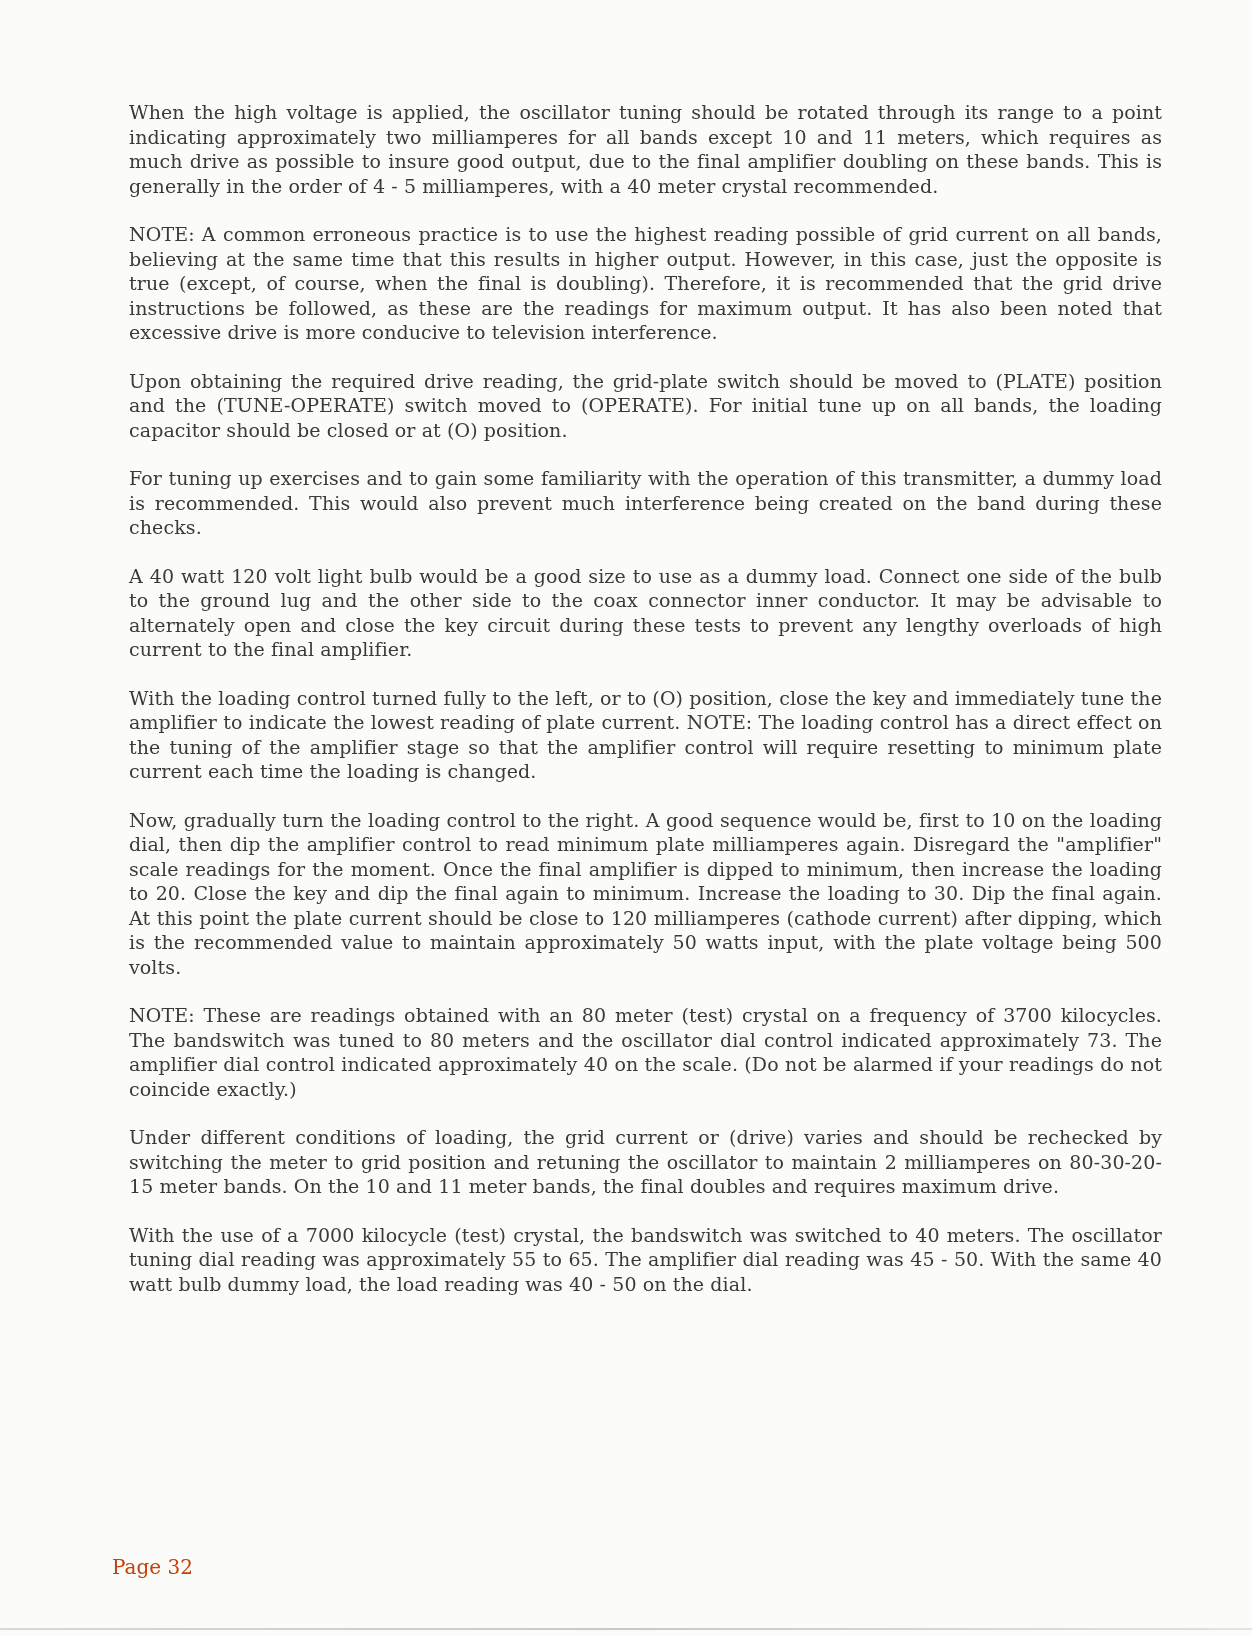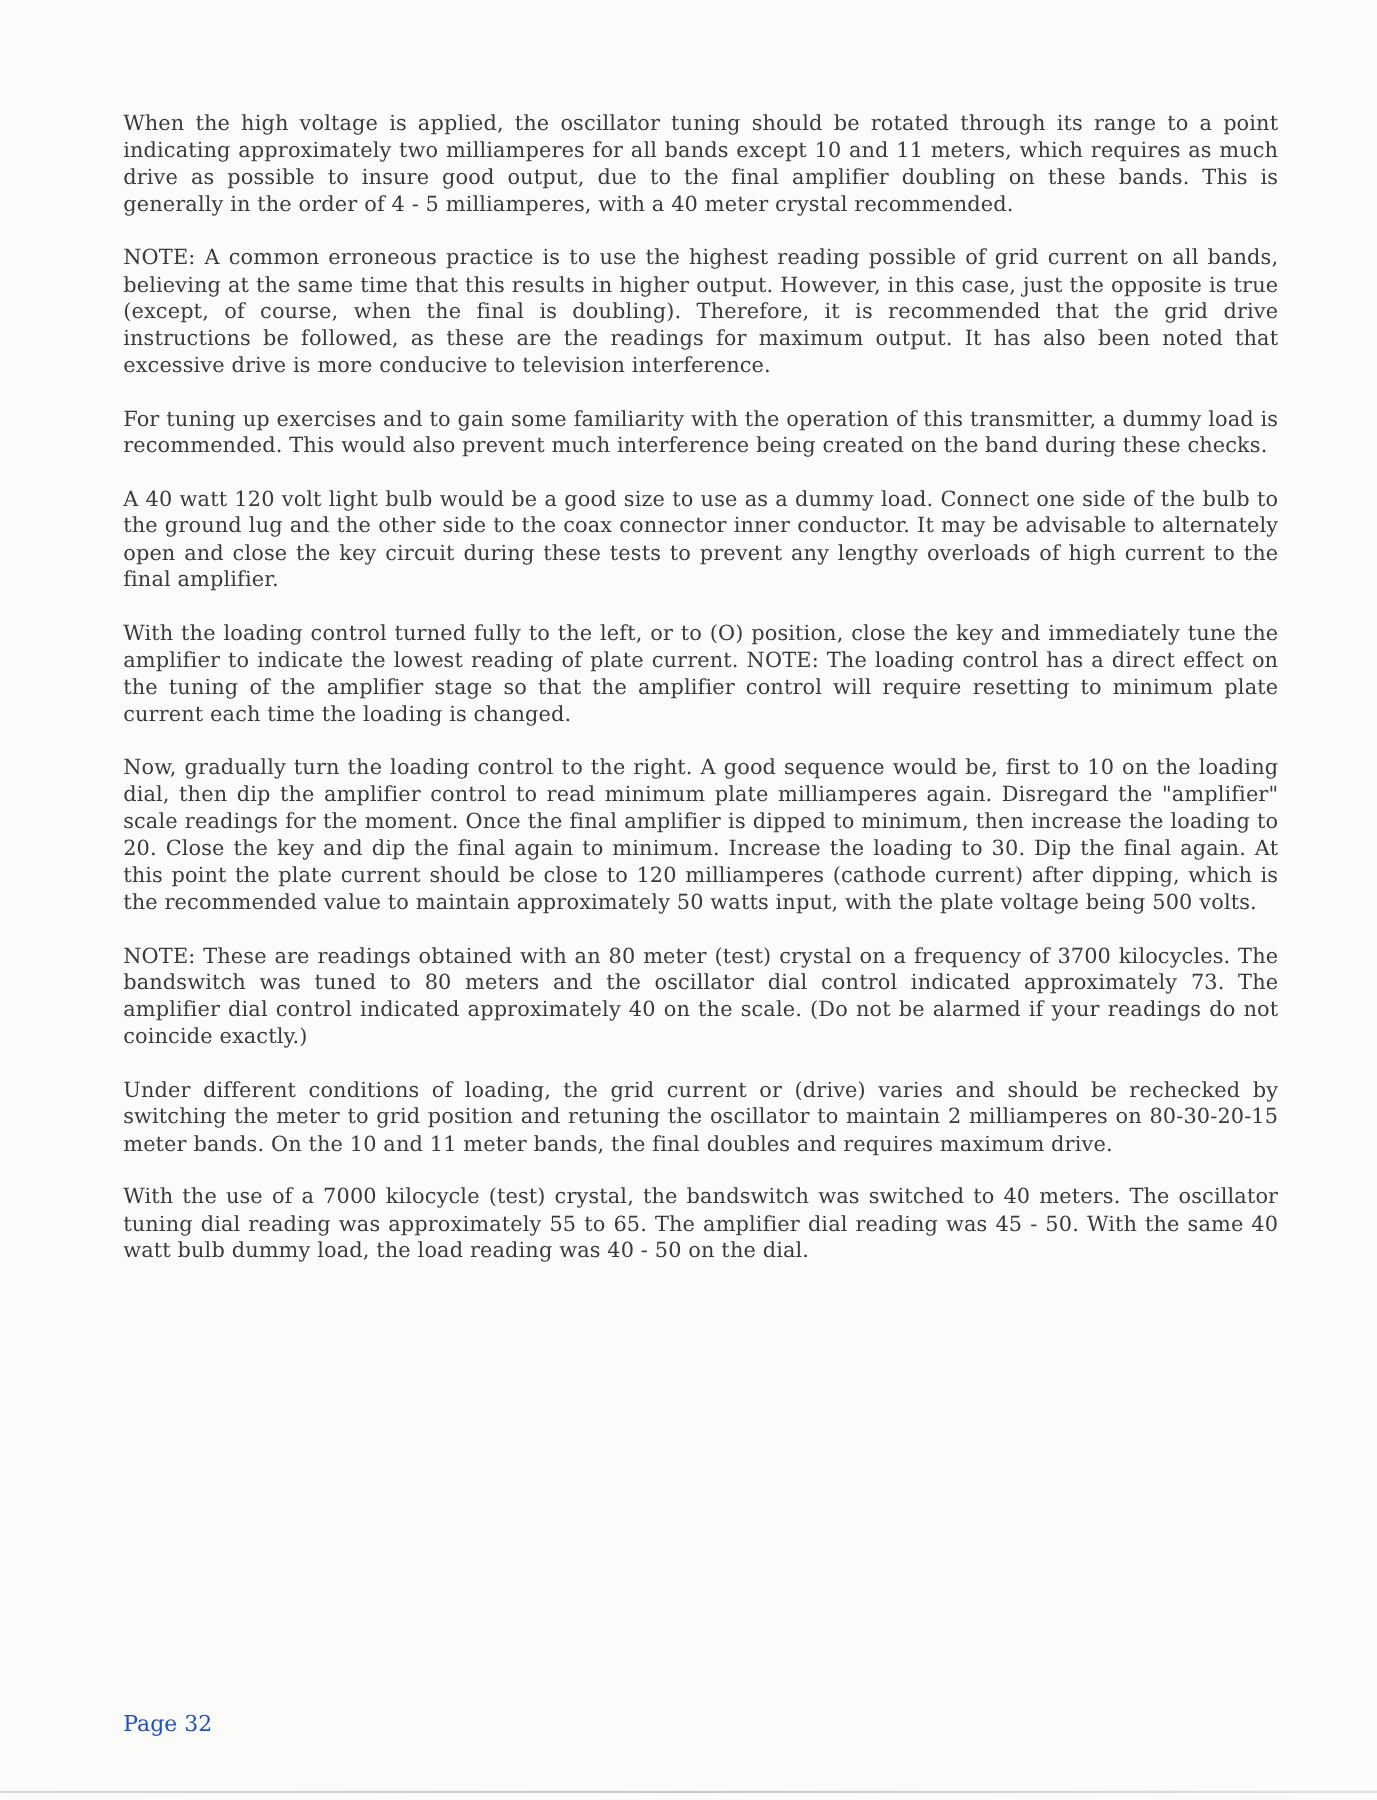--- a/index.html
+++ b/index.html
@@ -11,7 +11,7 @@
   }
   .page { position: absolute; left: 112px; top: 100px; width: 1050px; }
   .para {
-    font-size: 19px; line-height: 24.5px; margin: 0 0 24px 0;
+    font-size: 19px; line-height: 24.5px; margin: 0 0 24px 17px;
     text-align: justify; letter-spacing: 0.1px;
   }
   .footer {

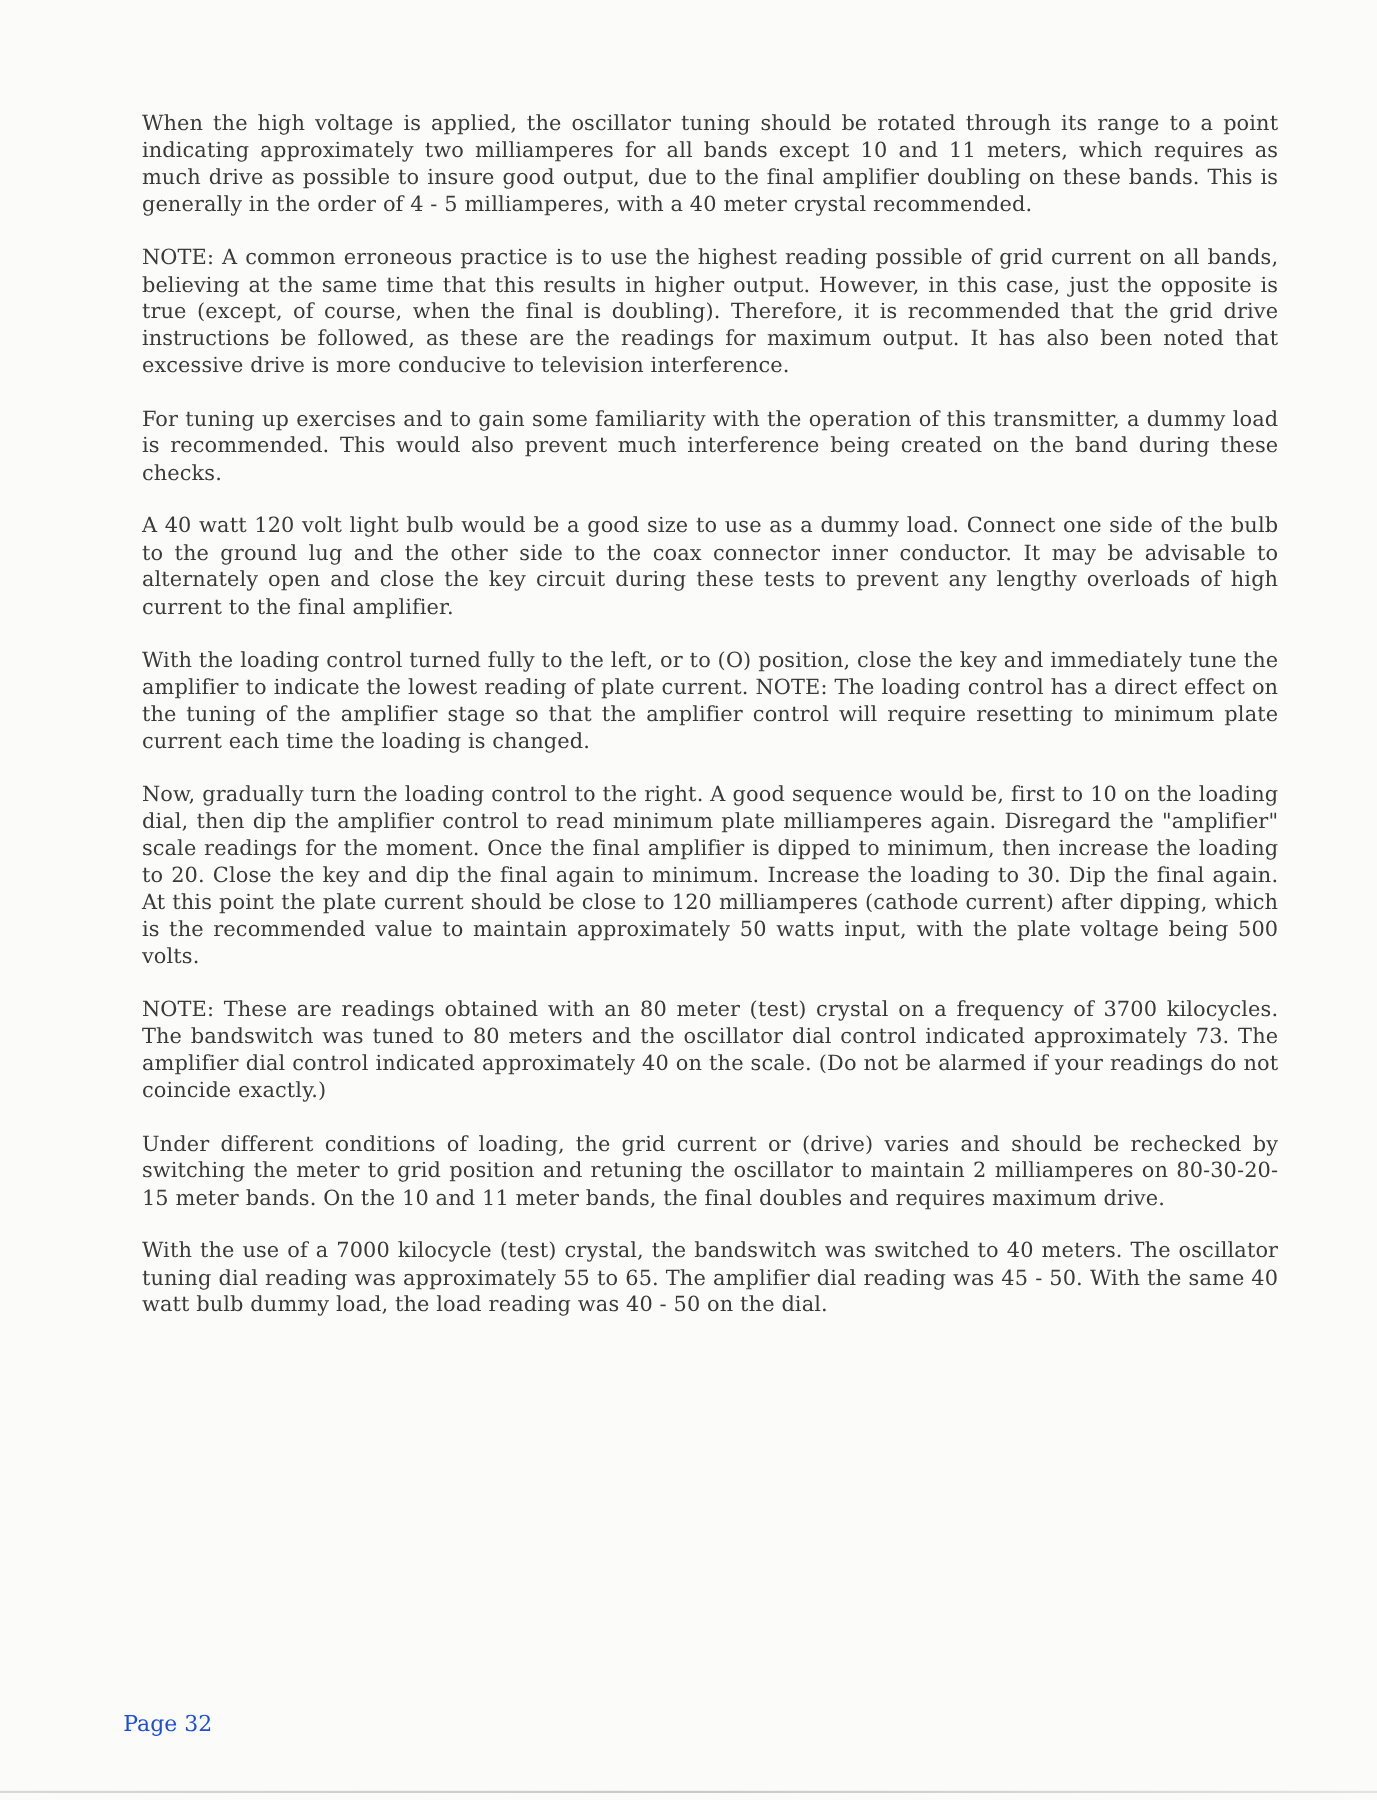--- a/index.html
+++ b/index.html
@@ -29,6 +29,7 @@
 <div class="page">
   <p class="para">When the high voltage is applied, the oscillator tuning should be rotated through its range to a point indicating approximately two milliamperes for all bands except 10 and 11 meters, which requires as much drive as possible to insure good output, due to the final amplifier doubling on these bands. This is generally in the order of 4 - 5 milliamperes, with a 40 meter crystal recommended.</p>
   <p class="para">NOTE: A common erroneous practice is to use the highest reading possible of grid current on all bands, believing at the same time that this results in higher output. However, in this case, just the opposite is true (except, of course, when the final is doubling). Therefore, it is recommended that the grid drive instructions be followed, as these are the readings for maximum output. It has also been noted that excessive drive is more conducive to television interference.</p>
+  <p class="para">Upon obtaining the required drive reading, the grid-plate switch should be moved to (PLATE) position and the (TUNE-OPERATE) switch moved to (OPERATE). For initial tune up on all bands, the loading capacitor should be closed or at (O) position.</p>
   <p class="para">For tuning up exercises and to gain some familiarity with the operation of this transmitter, a dummy load is recommended. This would also prevent much interference being created on the band during these checks.</p>
   <p class="para">A 40 watt 120 volt light bulb would be a good size to use as a dummy load. Connect one side of the bulb to the ground lug and the other side to the coax connector inner conductor. It may be advisable to alternately open and close the key circuit during these tests to prevent any lengthy overloads of high current to the final amplifier.</p>
   <p class="para">With the loading control turned fully to the left, or to (O) position, close the key and immediately tune the amplifier to indicate the lowest reading of plate current. NOTE: The loading control has a direct effect on the tuning of the amplifier stage so that the amplifier control will require resetting to minimum plate current each time the loading is changed.</p>

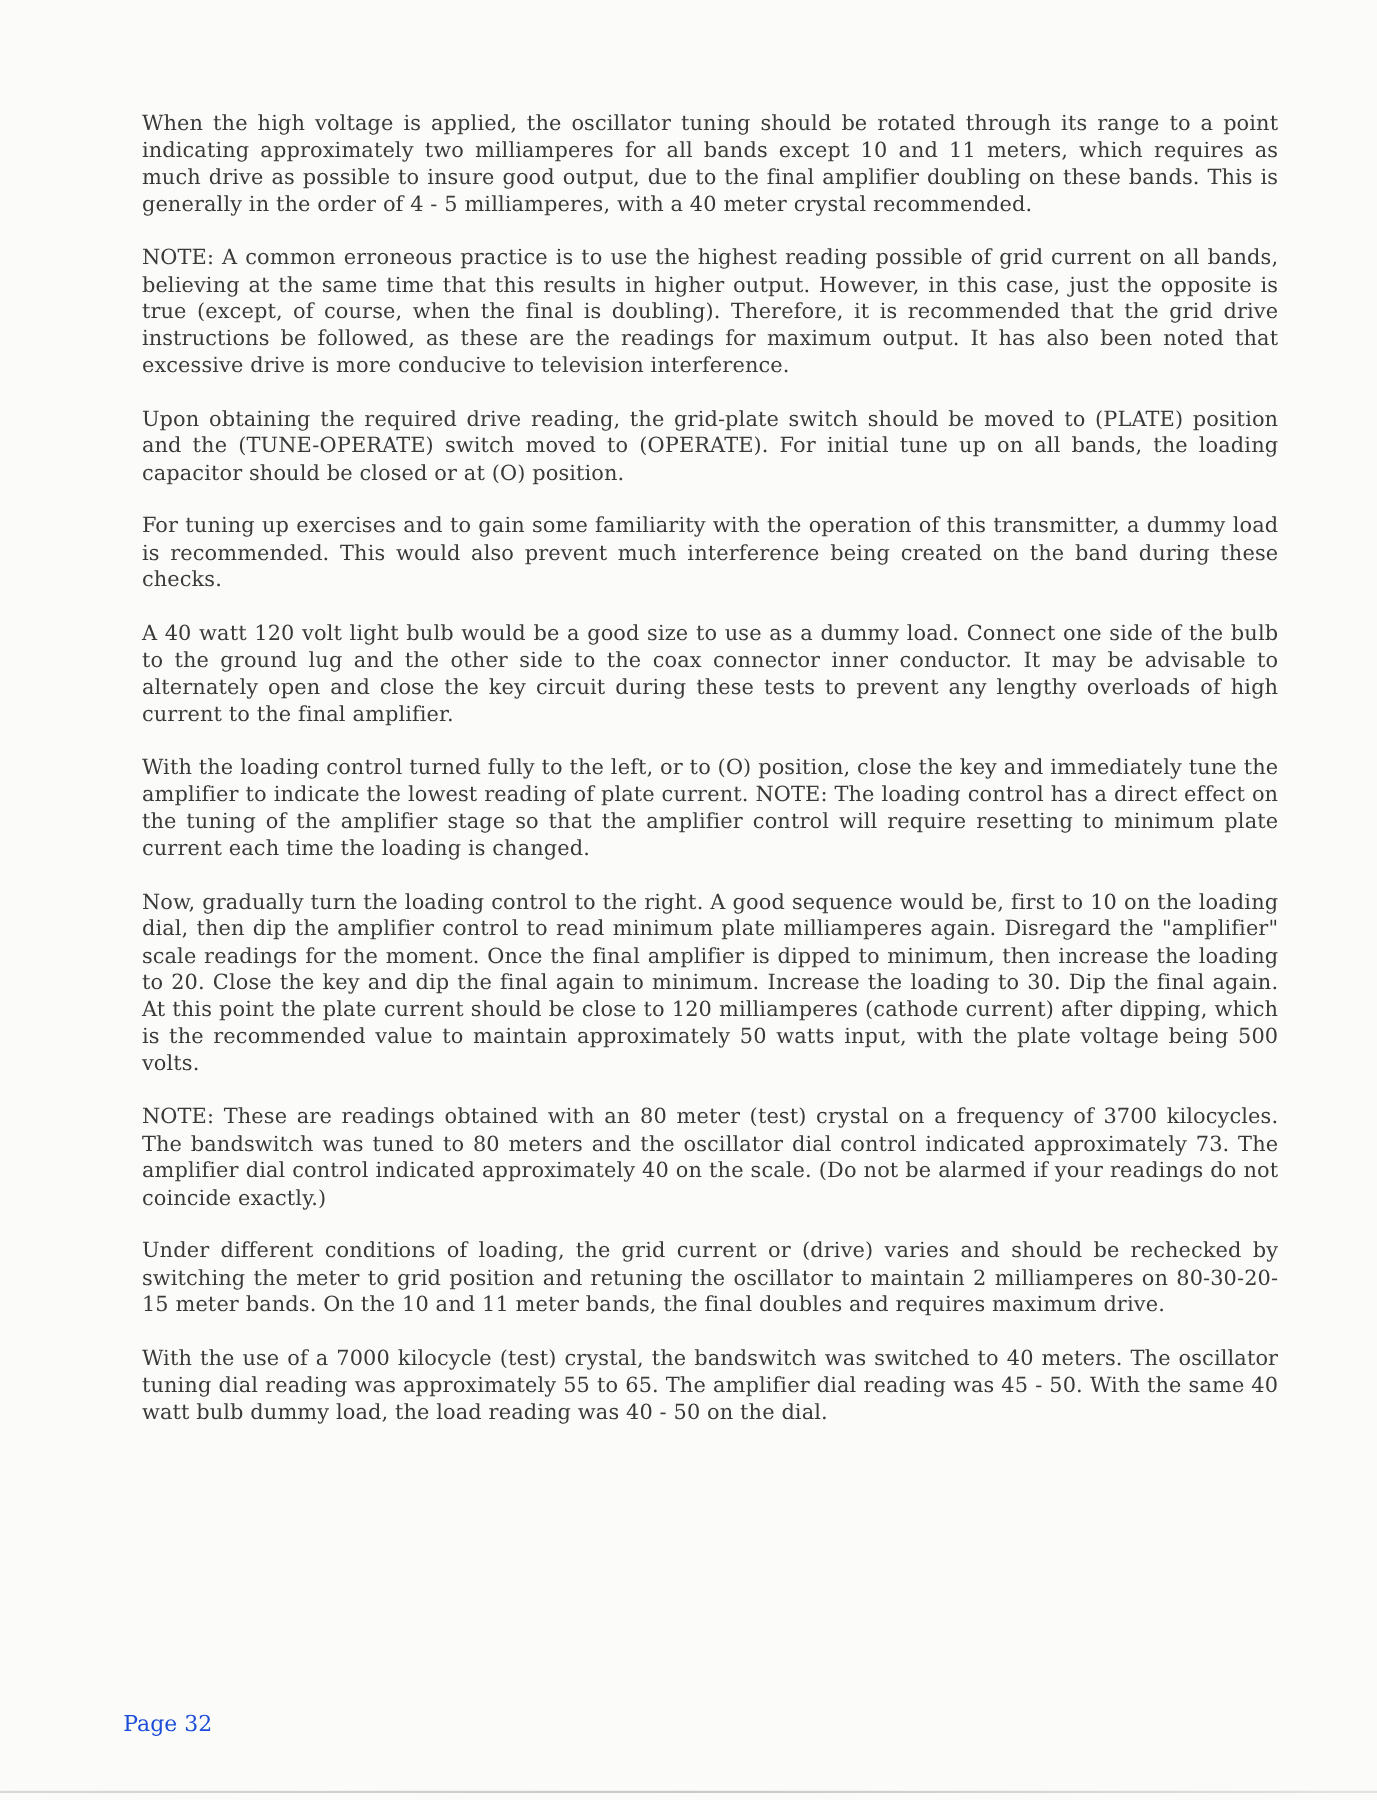--- a/index.html
+++ b/index.html
@@ -16,7 +16,7 @@
   }
   .footer {
     position: absolute; left: 112px; top: 1555px;
-    font-size: 20px; color: #1d4ed8;
+    font-size: 20px; color: #c2410c;
   }
   .bottom-line {
     position: absolute; left: 0; right: 0; top: 1628px; height: 2px;

